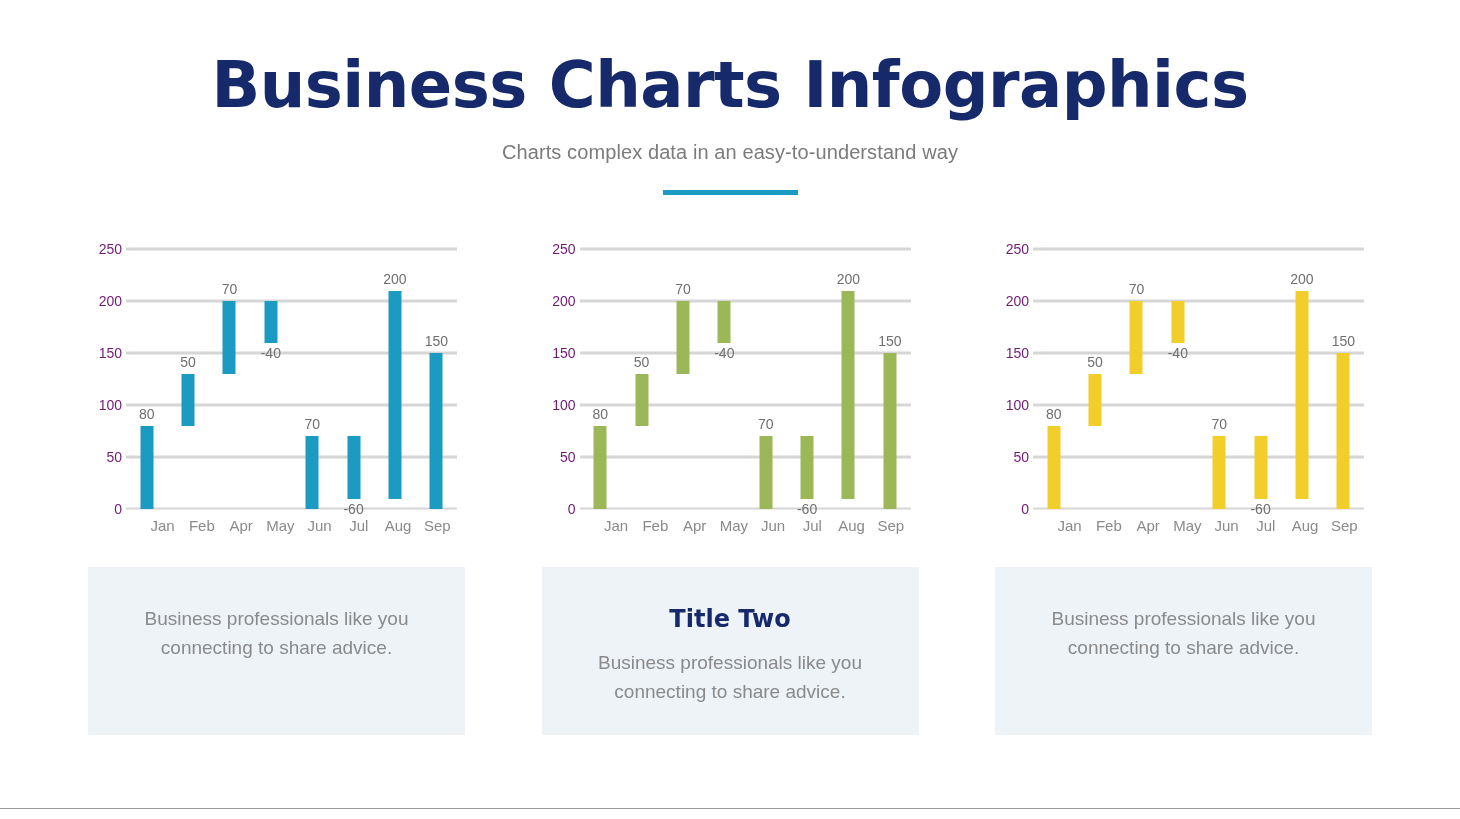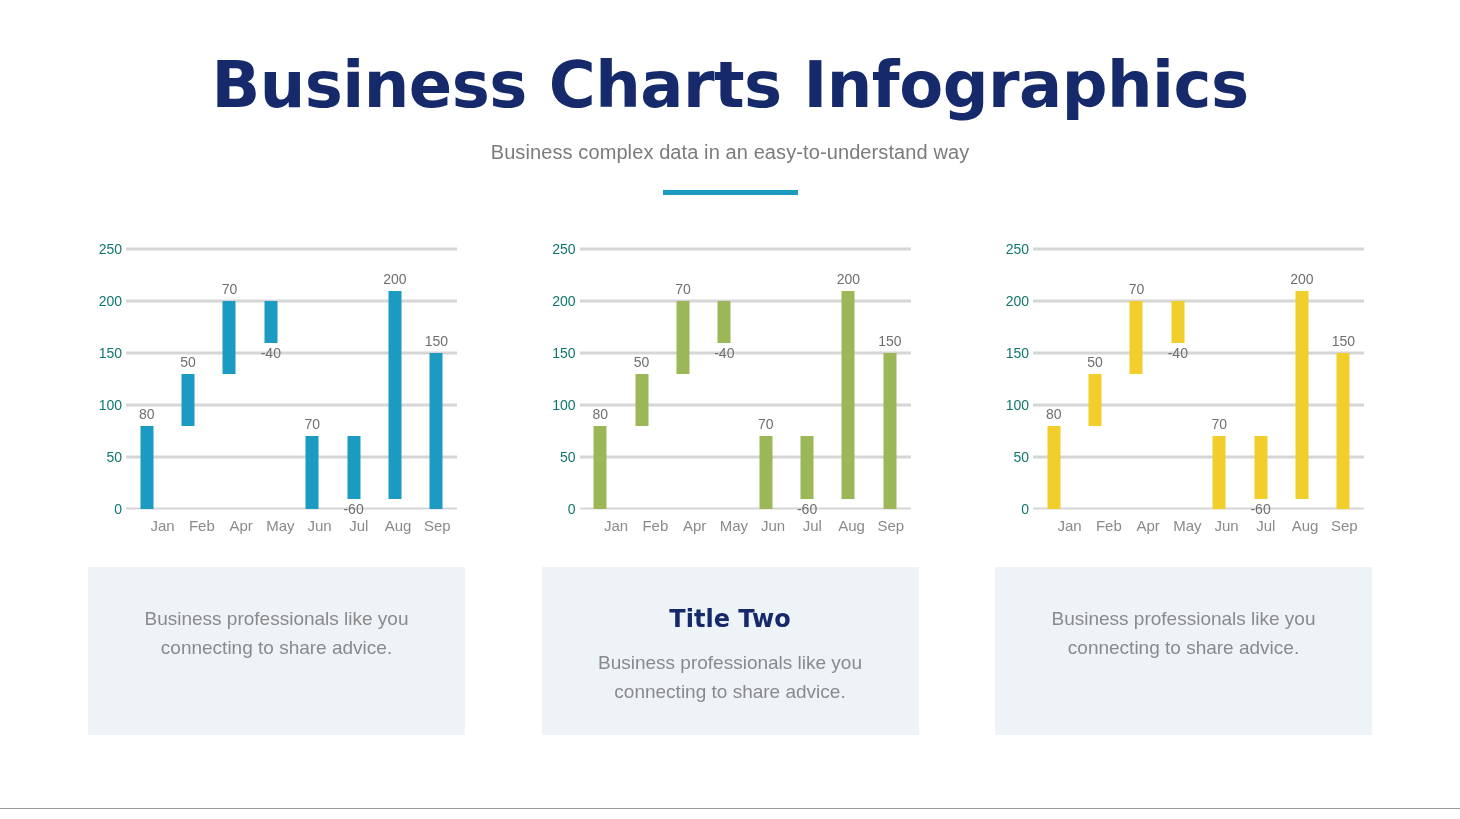--- a/index.html
+++ b/index.html
@@ -177,7 +177,7 @@
 
 <div id="header">
   <h1 id="page-title">Business Charts Infographics</h1>
-  <p id="page-subtitle">Business complex data in an easy-to-understand way</p>
+  <p id="page-subtitle">Charts complex data in an easy-to-understand way</p>
   <div id="accent-underline"></div>
 </div>
 

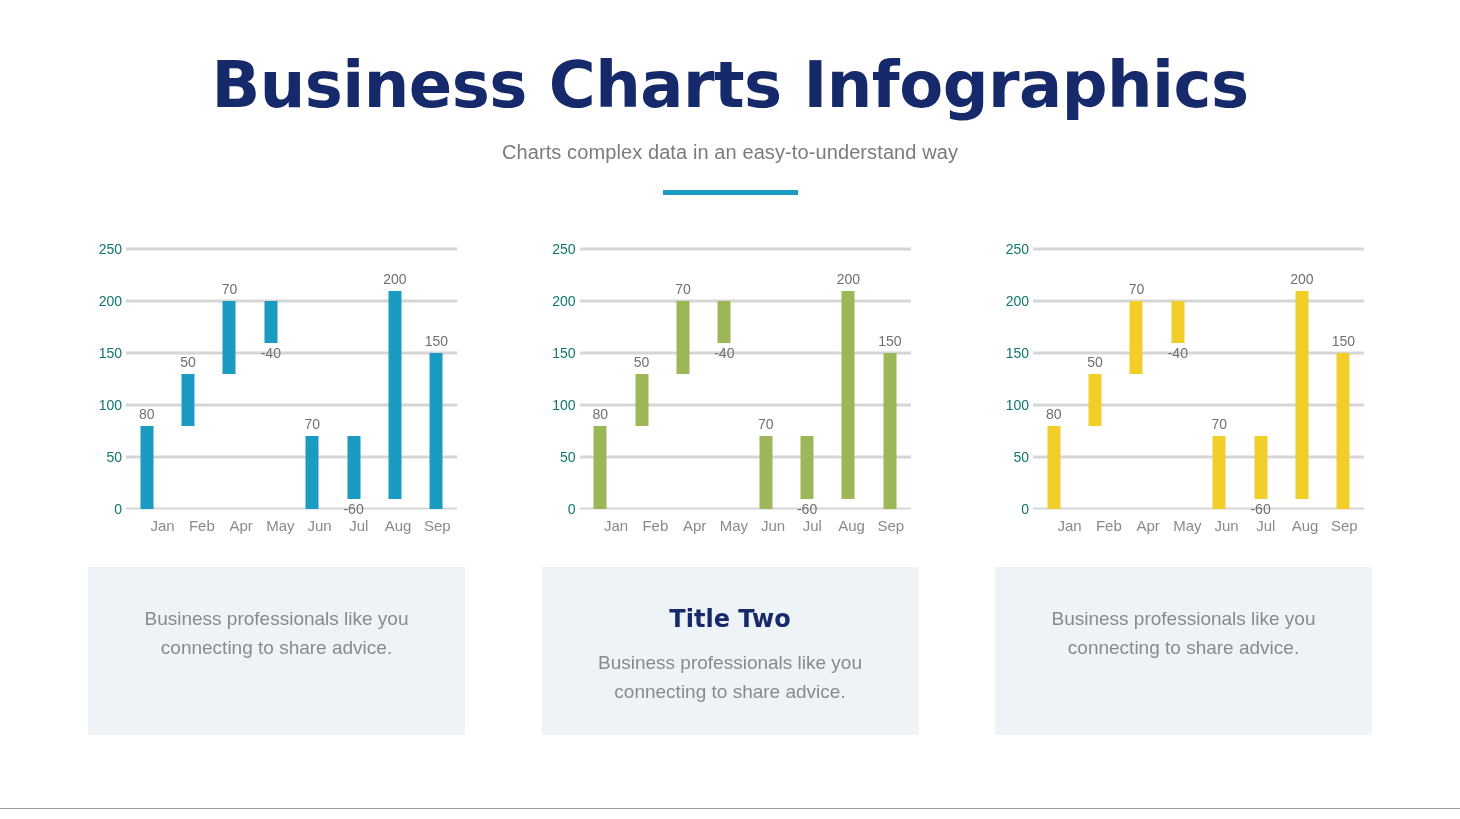--- a/index.html
+++ b/index.html
@@ -81,7 +81,7 @@
     right: 0;
     transform: translateY(-50%);
     font-size: 14px;
-    color: #0f766e;
+    color: #701a75;
     text-align: right;
     white-space: nowrap;
   }

